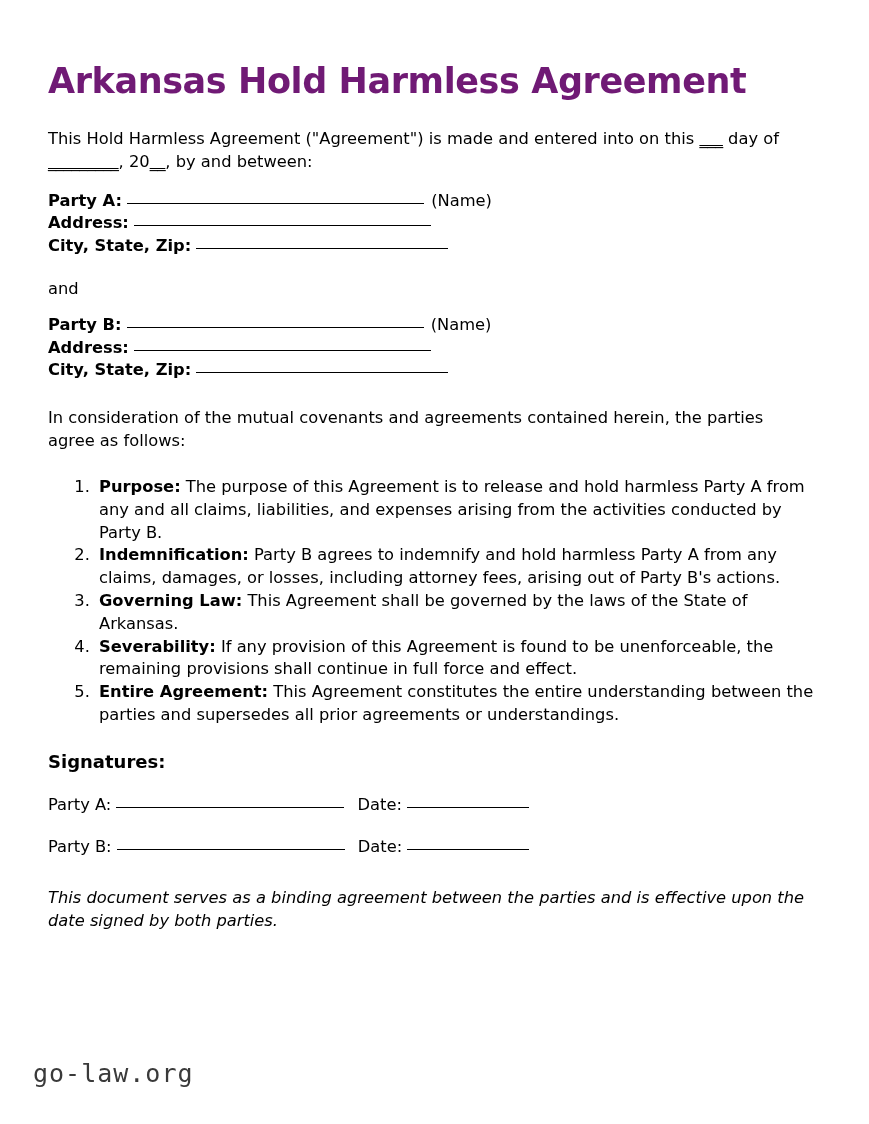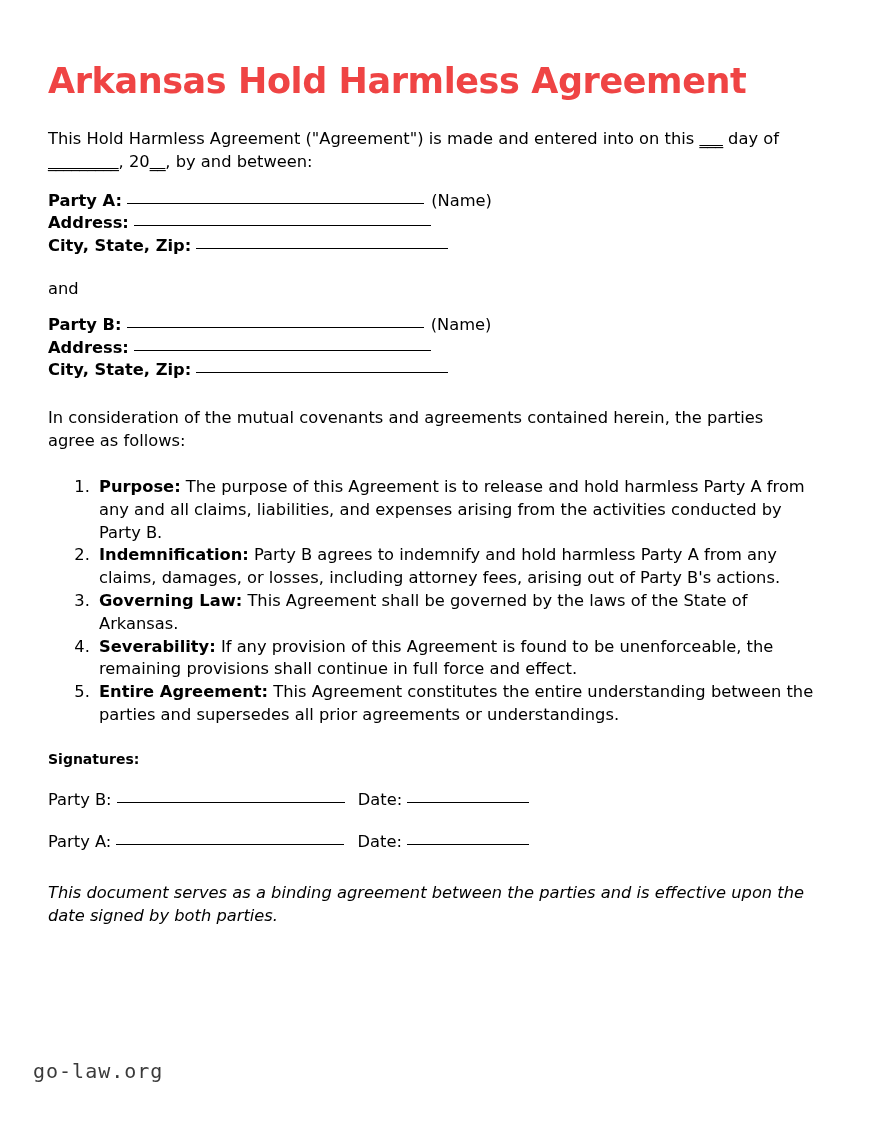--- a/index.html
+++ b/index.html
@@ -31,7 +31,7 @@
     letter-spacing: -0.4px;
     line-height: 1.12;
     margin: 14px 0 0 0;
-    color: #ef4444;
+    color: #701a75;
   }
   .intro {
     font-size: 16.3px;

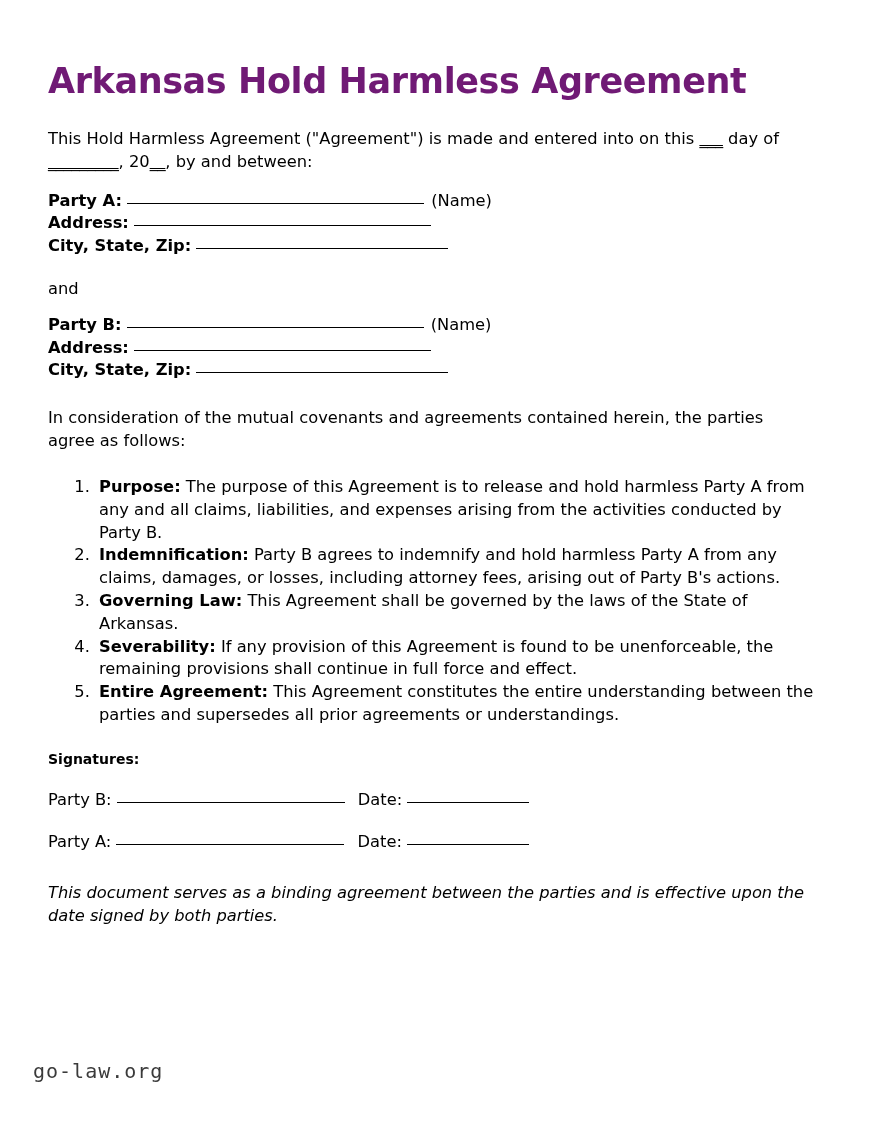--- a/index.html
+++ b/index.html
@@ -95,7 +95,7 @@
     font-weight: bold;
   }
   .sig-head {
-    font-size: 14px;
+    font-size: 18px;
     font-weight: bold;
     margin-top: 24px;
   }

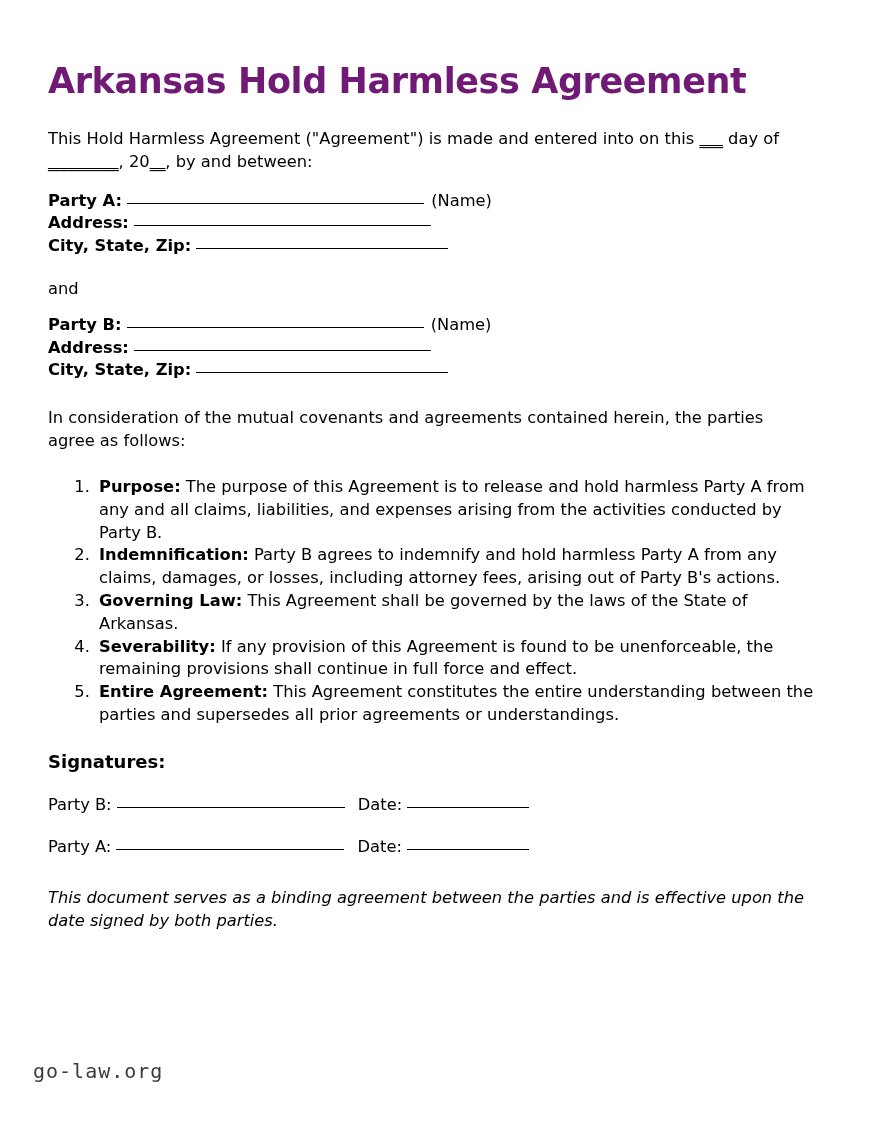--- a/index.html
+++ b/index.html
@@ -165,11 +165,11 @@
 
   <div class="sig-head">Signatures:</div>
 
-  <div class="sig-row"><span>Party B:</span>
+  <div class="sig-row"><span>Party A:</span>
     <span class="rule sig-rule"></span><span class="date-label">Date:</span>
     <span class="rule date-rule"></span></div>
 
-  <div class="sig-row"><span>Party A:</span>
+  <div class="sig-row"><span>Party B:</span>
     <span class="rule sig-rule"></span><span class="date-label">Date:</span>
     <span class="rule date-rule"></span></div>
 

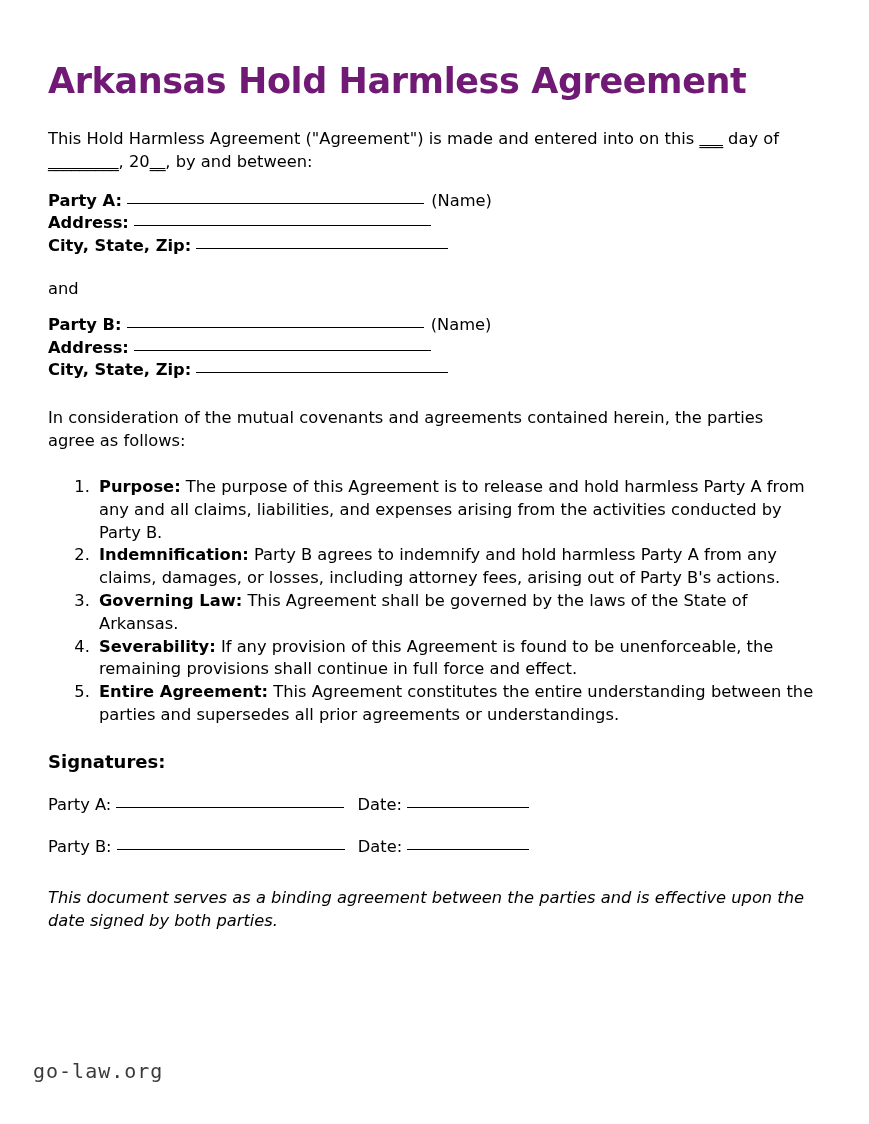--- a/index.html
+++ b/index.html
@@ -119,7 +119,7 @@
     left: 33px;
     top: 1059px;
     font-family: "DejaVu Sans Mono", monospace;
-    font-size: 20px;
+    font-size: 25px;
     letter-spacing: 1px;
     color: #3a3a3a;
   }

